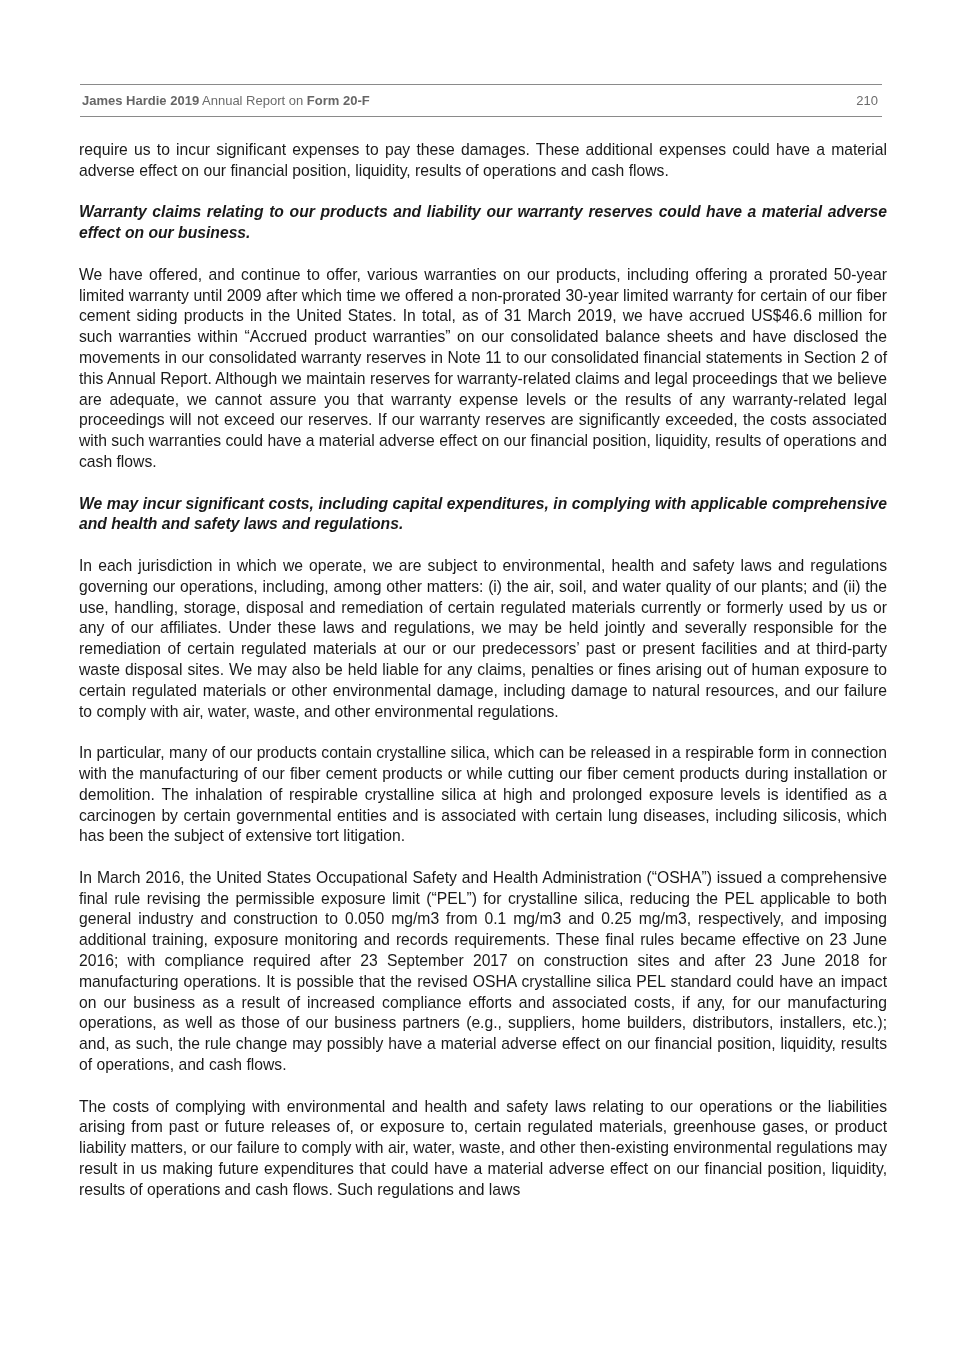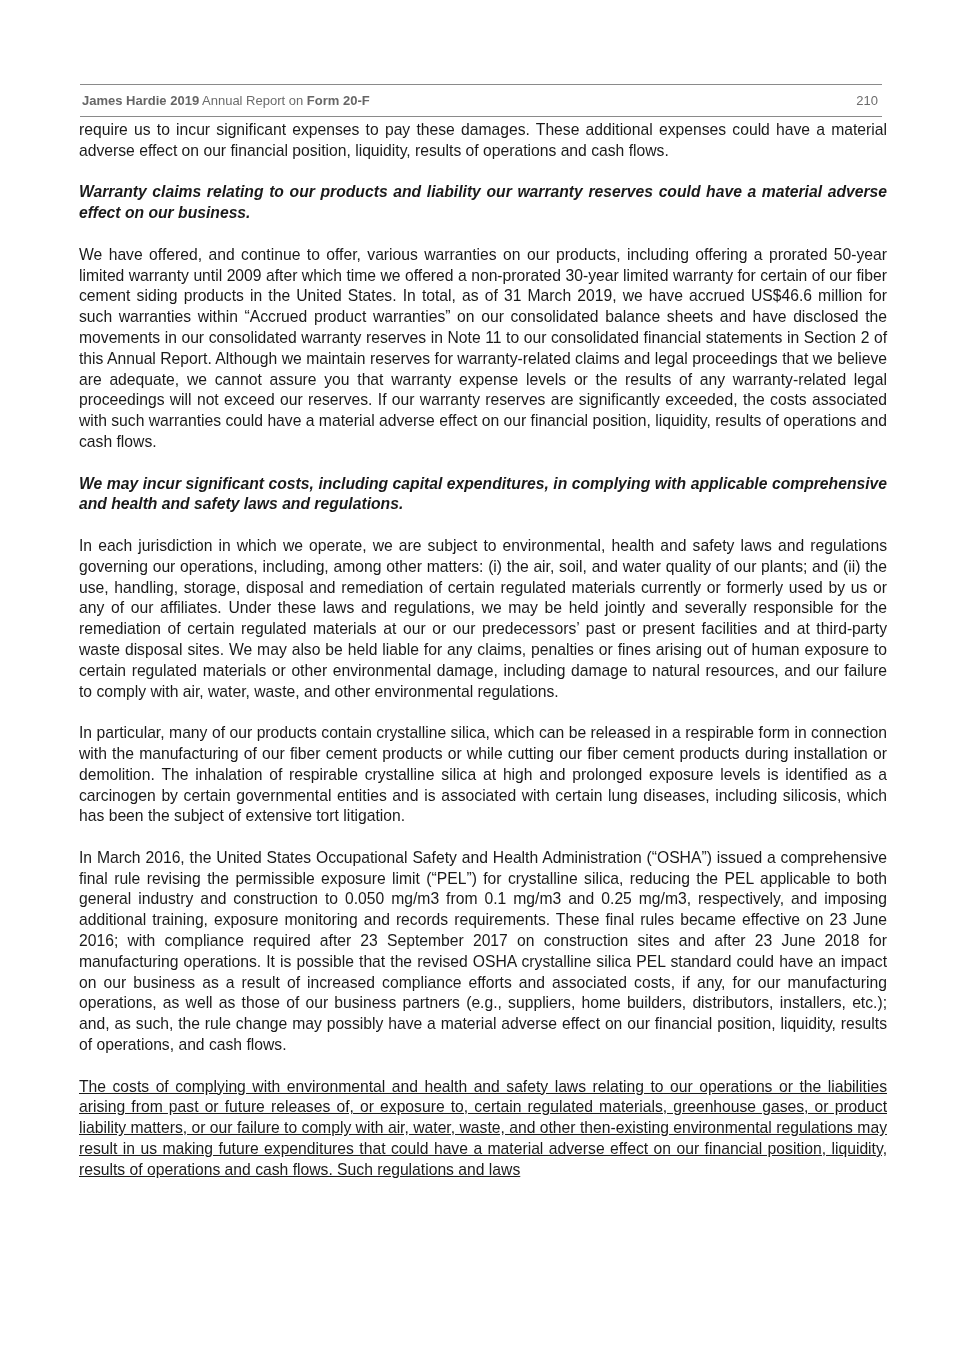--- a/index.html
+++ b/index.html
@@ -14,7 +14,7 @@
     }
     .page-header b { font-weight: bold; color: #666; }
     .content {
-      position: absolute; left: 79px; top: 120px; width: 808px;
+      position: absolute; left: 79px; top: 140px; width: 808px;
       font-family: "Liberation Sans", sans-serif; font-size: 15.7px; line-height: 20.8px;
       color: #1a1a1a; text-align: justify;
       font-stretch: condensed;

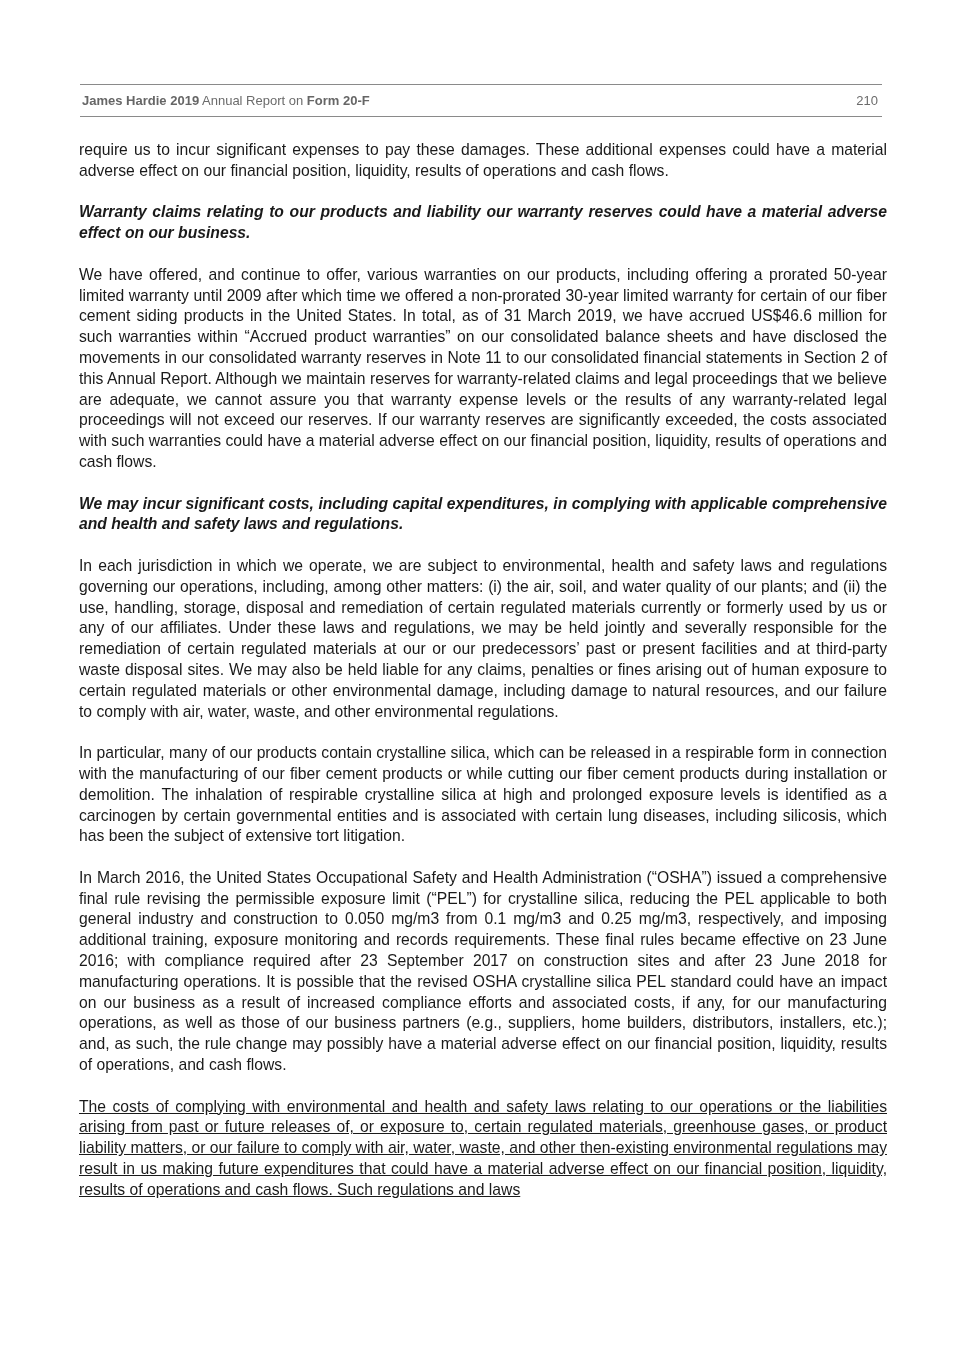--- a/index.html
+++ b/index.html
@@ -21,7 +21,7 @@
     }
     .content p { margin: 0 0 20.8px 0; }
     .content p.heading { font-weight: bold; font-style: italic; }
-    .content p.last { margin-bottom: 15px; text-decoration: underline; }
+    .content p.last { margin-bottom: 15px; }
   </style>
 </head>
 <body>

